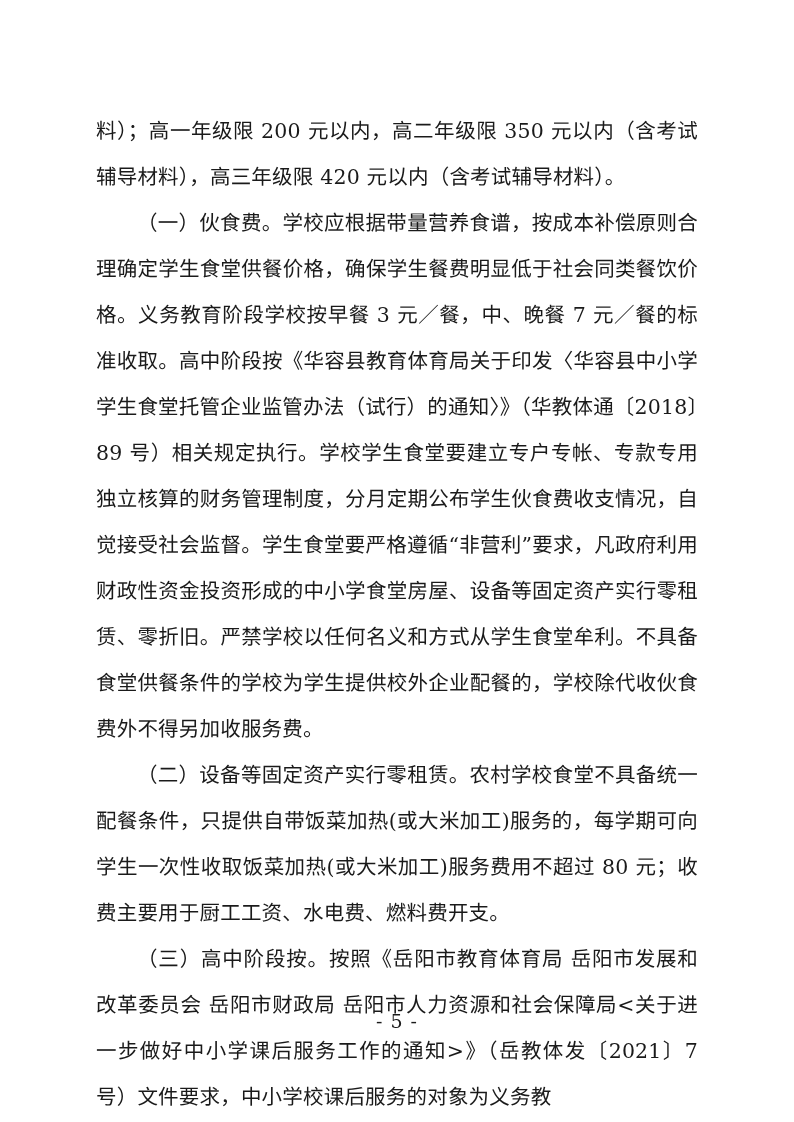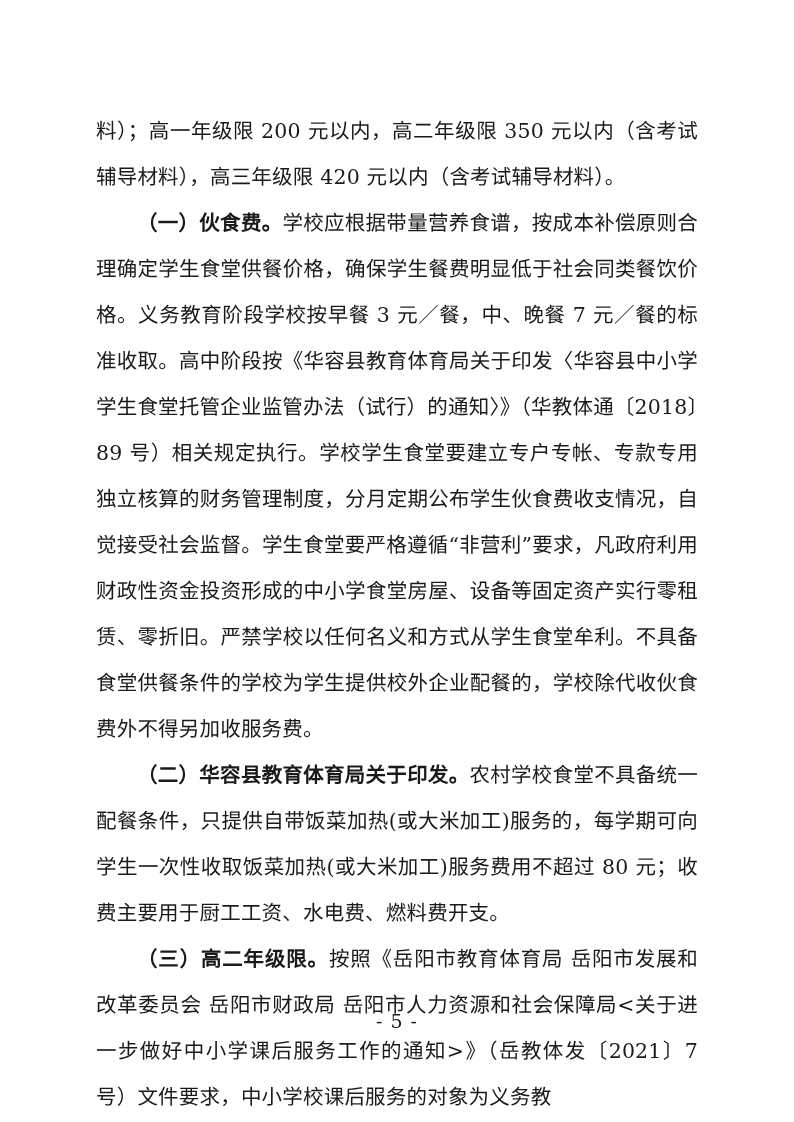--- a/index.html
+++ b/index.html
@@ -45,7 +45,7 @@
     letter-spacing: 0.6px;
   }
   .b {
-    font-weight: bold;
+    font-weight: normal;
   }
   .pagenum {
     position: absolute;

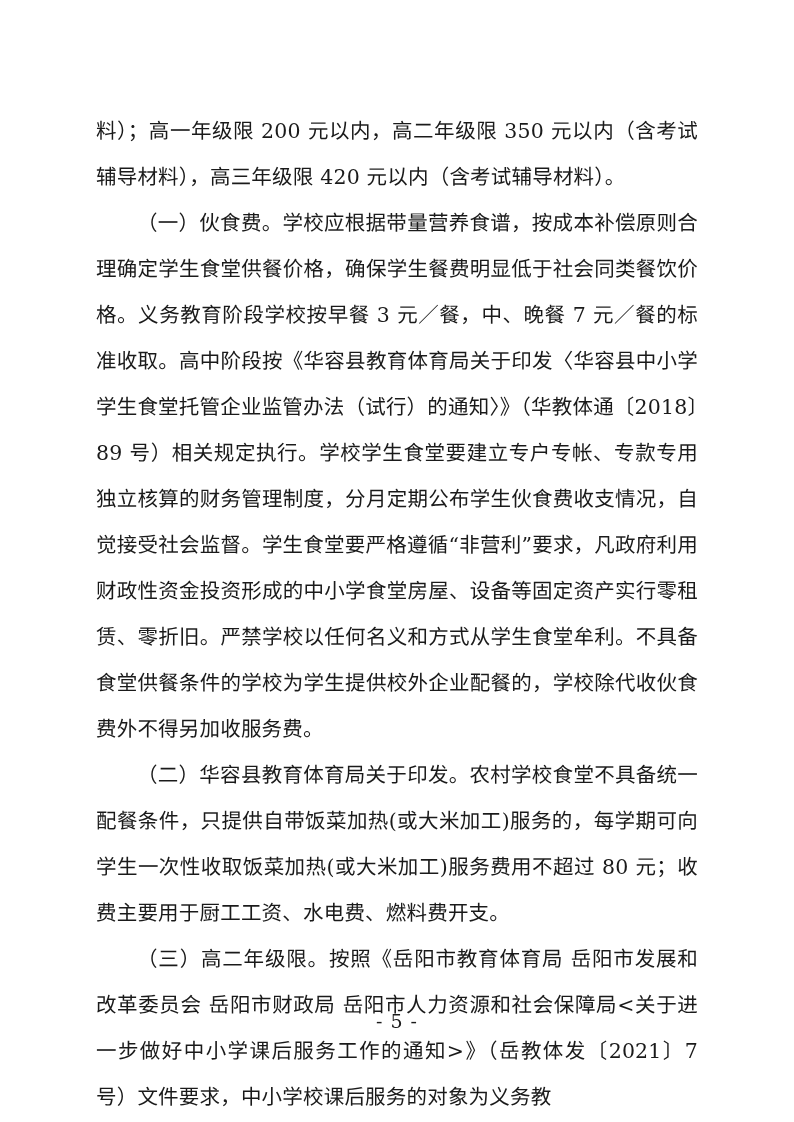--- a/index.html
+++ b/index.html
@@ -73,7 +73,7 @@
     </p>
 
     <p class="para">
-      <span class="b">（二）华容县教育体育局关于印发。</span><span>农村学校食堂不具备统一配餐条件，只提供自带饭菜加热(或大米加工)服务的，每学期可向学生一次性收取饭菜加热(或大米加工)服务费用不超过 80 元；收费主要用于厨工工资、水电费、燃料费开支。</span>
+      <span class="b">（二）设备等固定资产实行零租赁。</span><span>农村学校食堂不具备统一配餐条件，只提供自带饭菜加热(或大米加工)服务的，每学期可向学生一次性收取饭菜加热(或大米加工)服务费用不超过 80 元；收费主要用于厨工工资、水电费、燃料费开支。</span>
     </p>
 
     <p class="para">

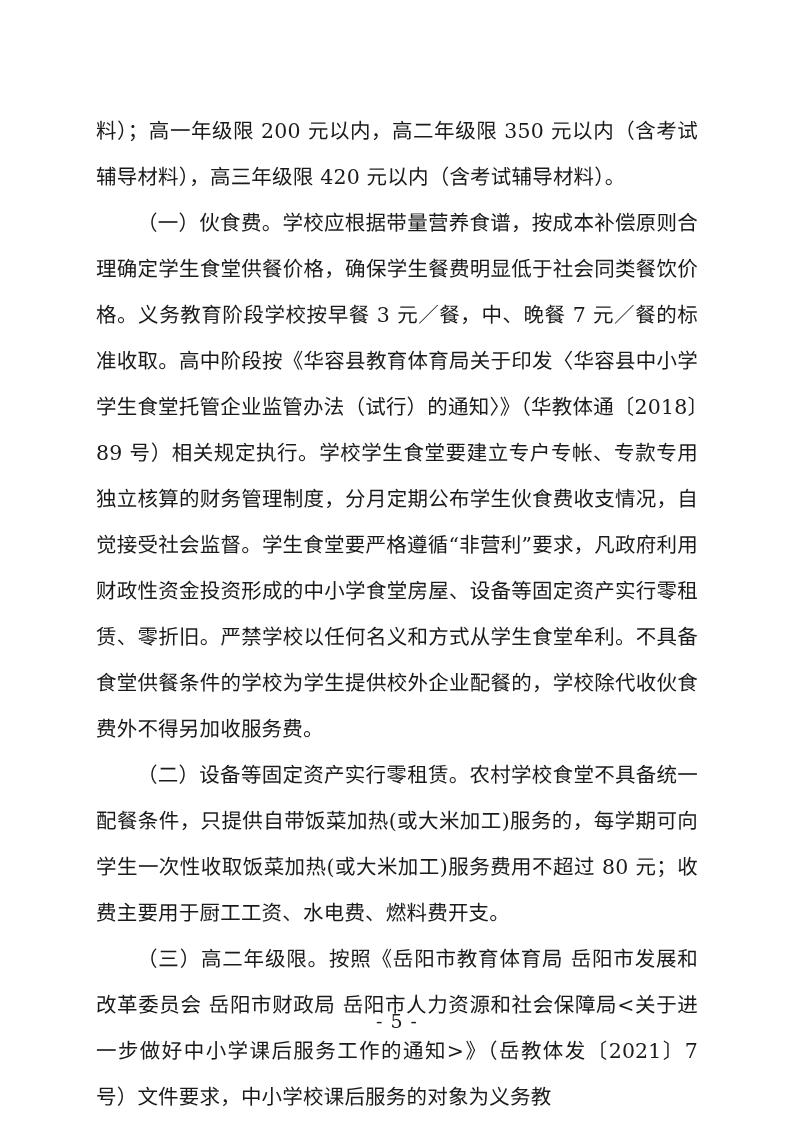--- a/index.html
+++ b/index.html
@@ -77,7 +77,7 @@
     </p>
 
     <p class="para">
-      <span class="b">（三）高二年级限。</span><span>按照《岳阳市教育体育局 岳阳市发展和改革委员会 岳阳市财政局 岳阳市人力资源和社会保障局&lt;关于进一步做好中小学课后服务工作的通知&gt;》（岳教体发〔2021〕7 号）文件要求，中小学校课后服务的对象为义务教</span>
+      <span class="b">（三）高中阶段按。</span><span>按照《岳阳市教育体育局 岳阳市发展和改革委员会 岳阳市财政局 岳阳市人力资源和社会保障局&lt;关于进一步做好中小学课后服务工作的通知&gt;》（岳教体发〔2021〕7 号）文件要求，中小学校课后服务的对象为义务教</span>
     </p>
 
   </div>

